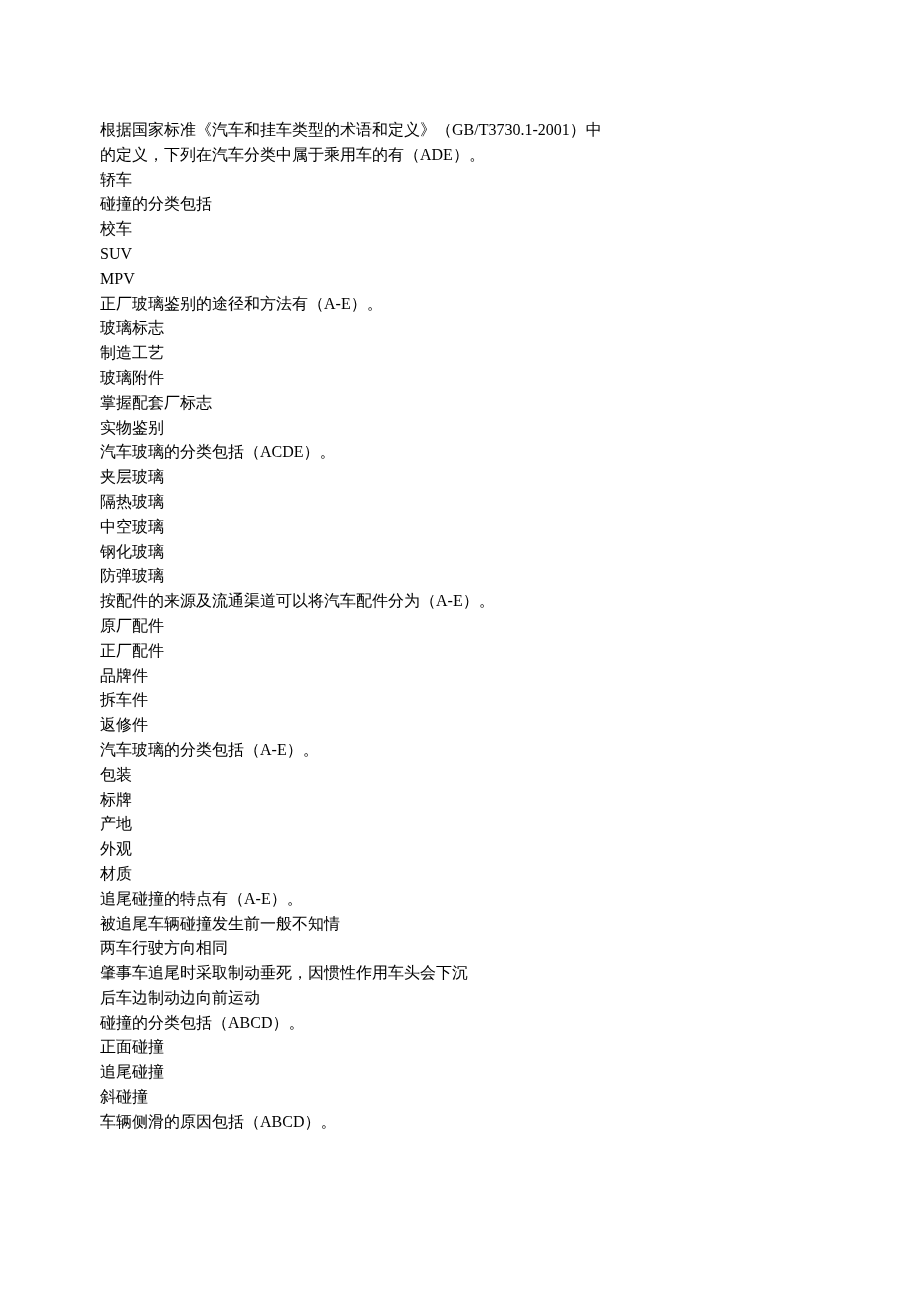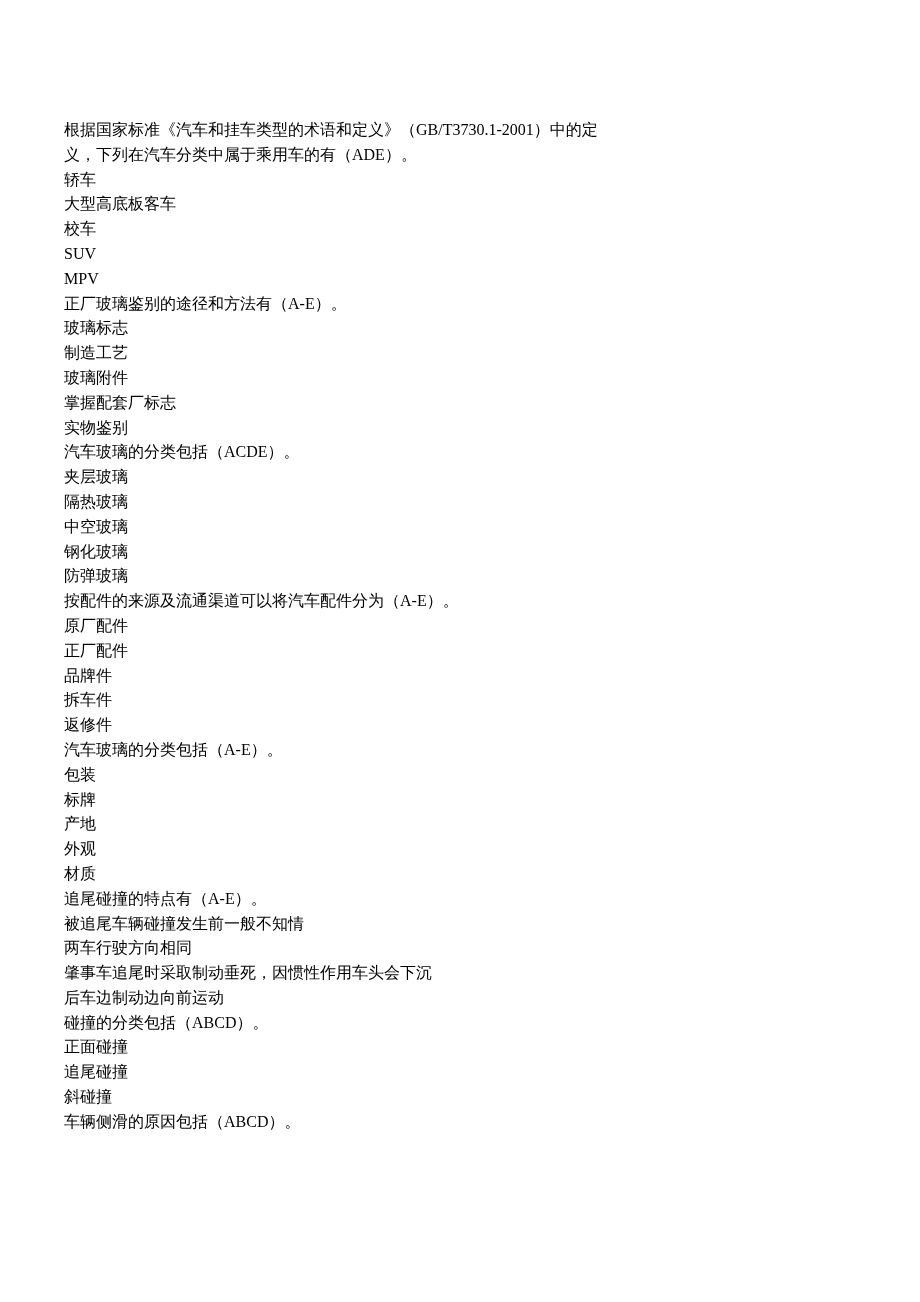--- a/index.html
+++ b/index.html
@@ -14,7 +14,7 @@
   .page {
     width: 760px;
     min-height: 1302px;
-    padding: 118px 150px 80px 64px;
+    padding: 118px 150px 80px 100px;
     box-sizing: border-box;
   }
   .line {

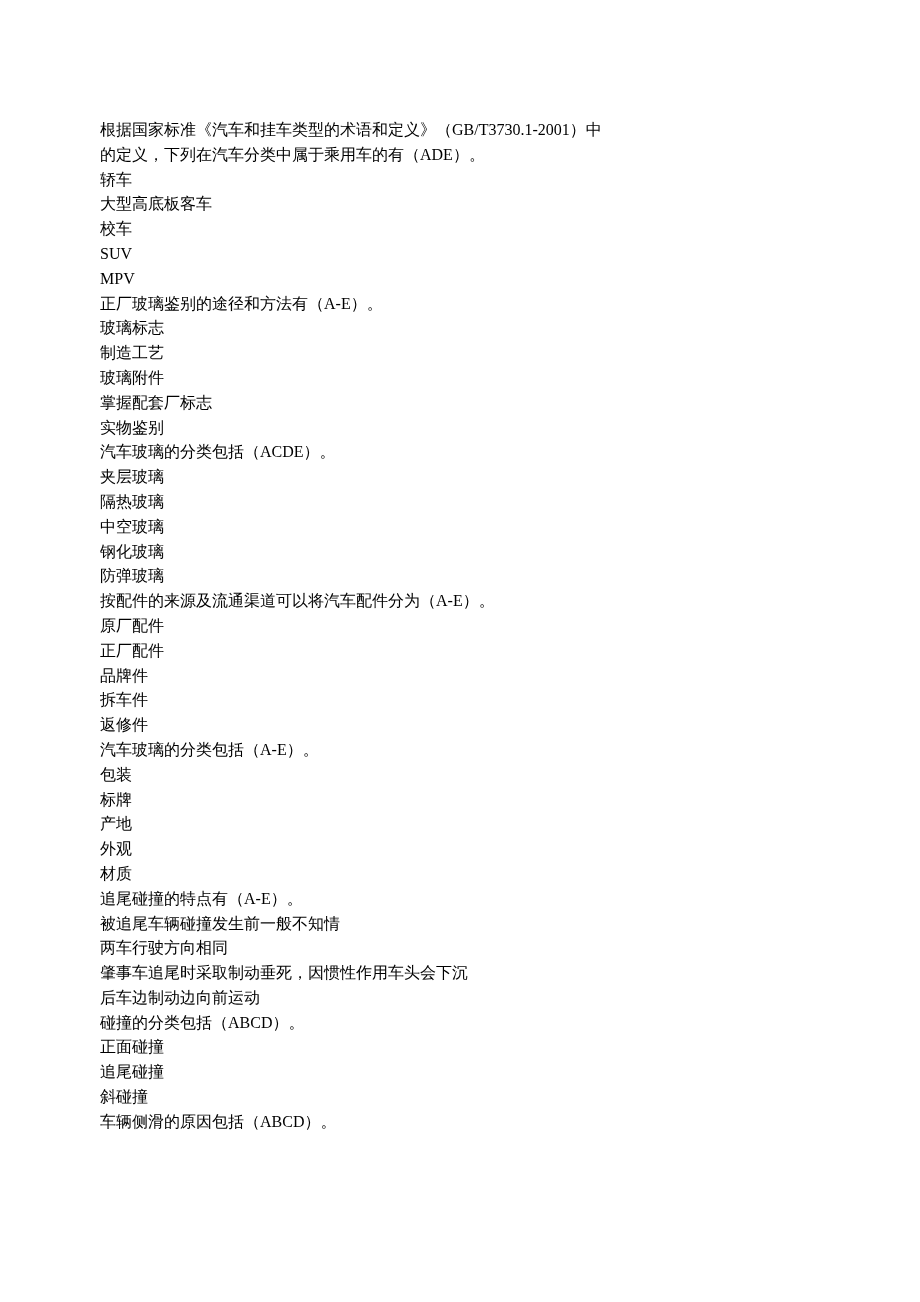--- a/index.html
+++ b/index.html
@@ -28,7 +28,7 @@
 
   <div class="line">根据国家标准《汽车和挂车类型的术语和定义》（GB/T3730.1-2001）中的定义，下列在汽车分类中属于乘用车的有（ADE）。</div>
   <div class="line">轿车</div>
-  <div class="line">大型高底板客车</div>
+  <div class="line">碰撞的分类包括</div>
   <div class="line">校车</div>
   <div class="line">SUV</div>
   <div class="line">MPV</div>

